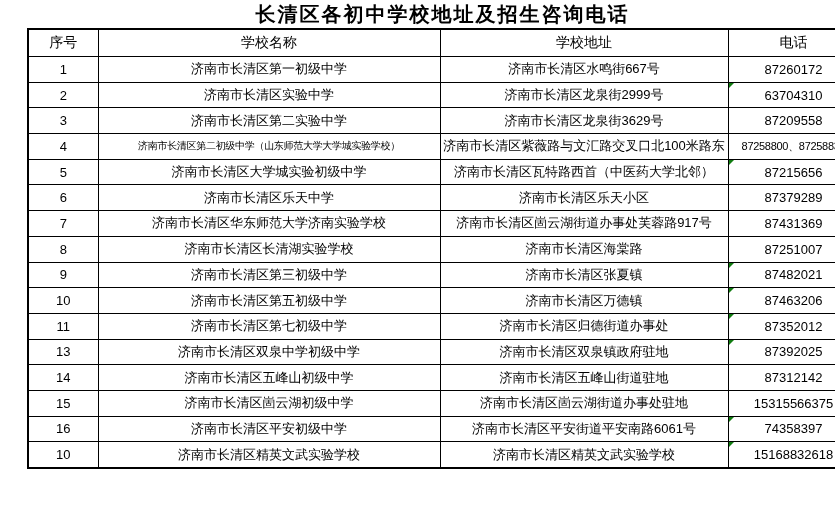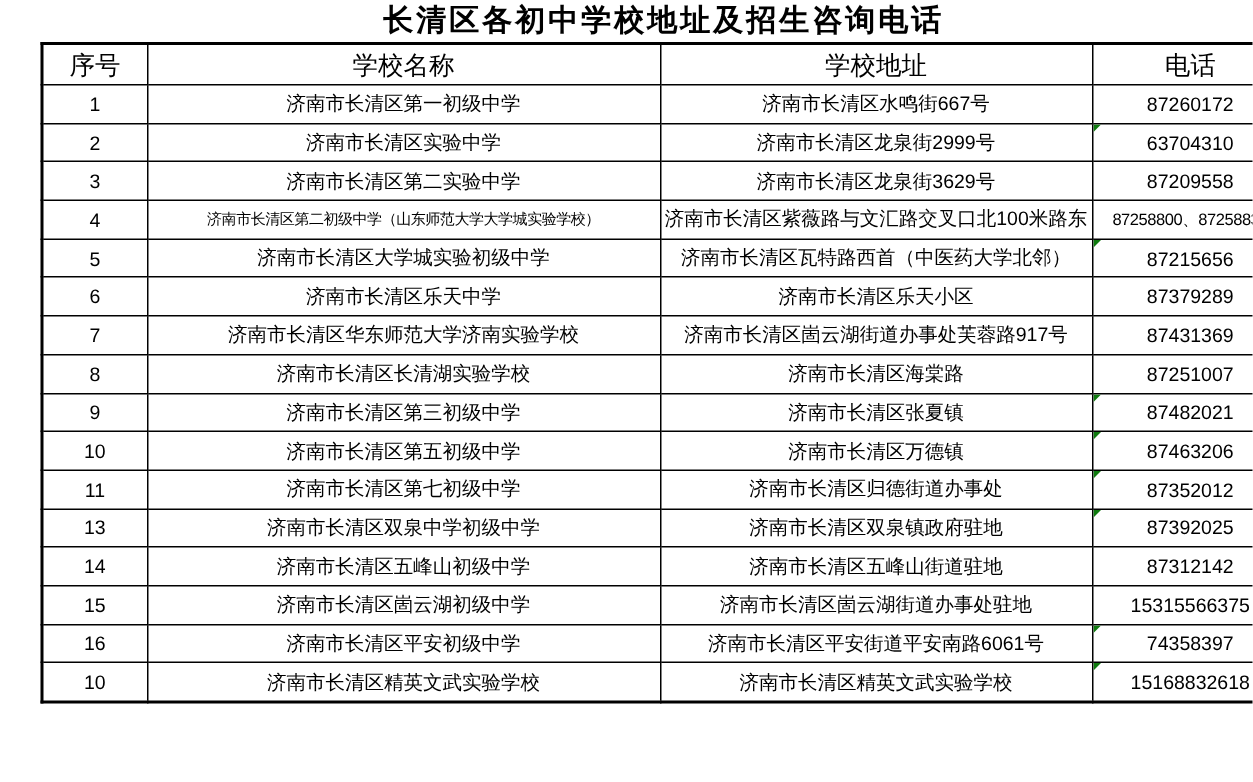--- a/index.html
+++ b/index.html
@@ -45,7 +45,7 @@
   table.grid th {
     height: 26px;
     font-weight: normal;
-    font-size: 17px;
+    font-size: 14px;
   }
   table.grid td {
     height: 24.7px;

